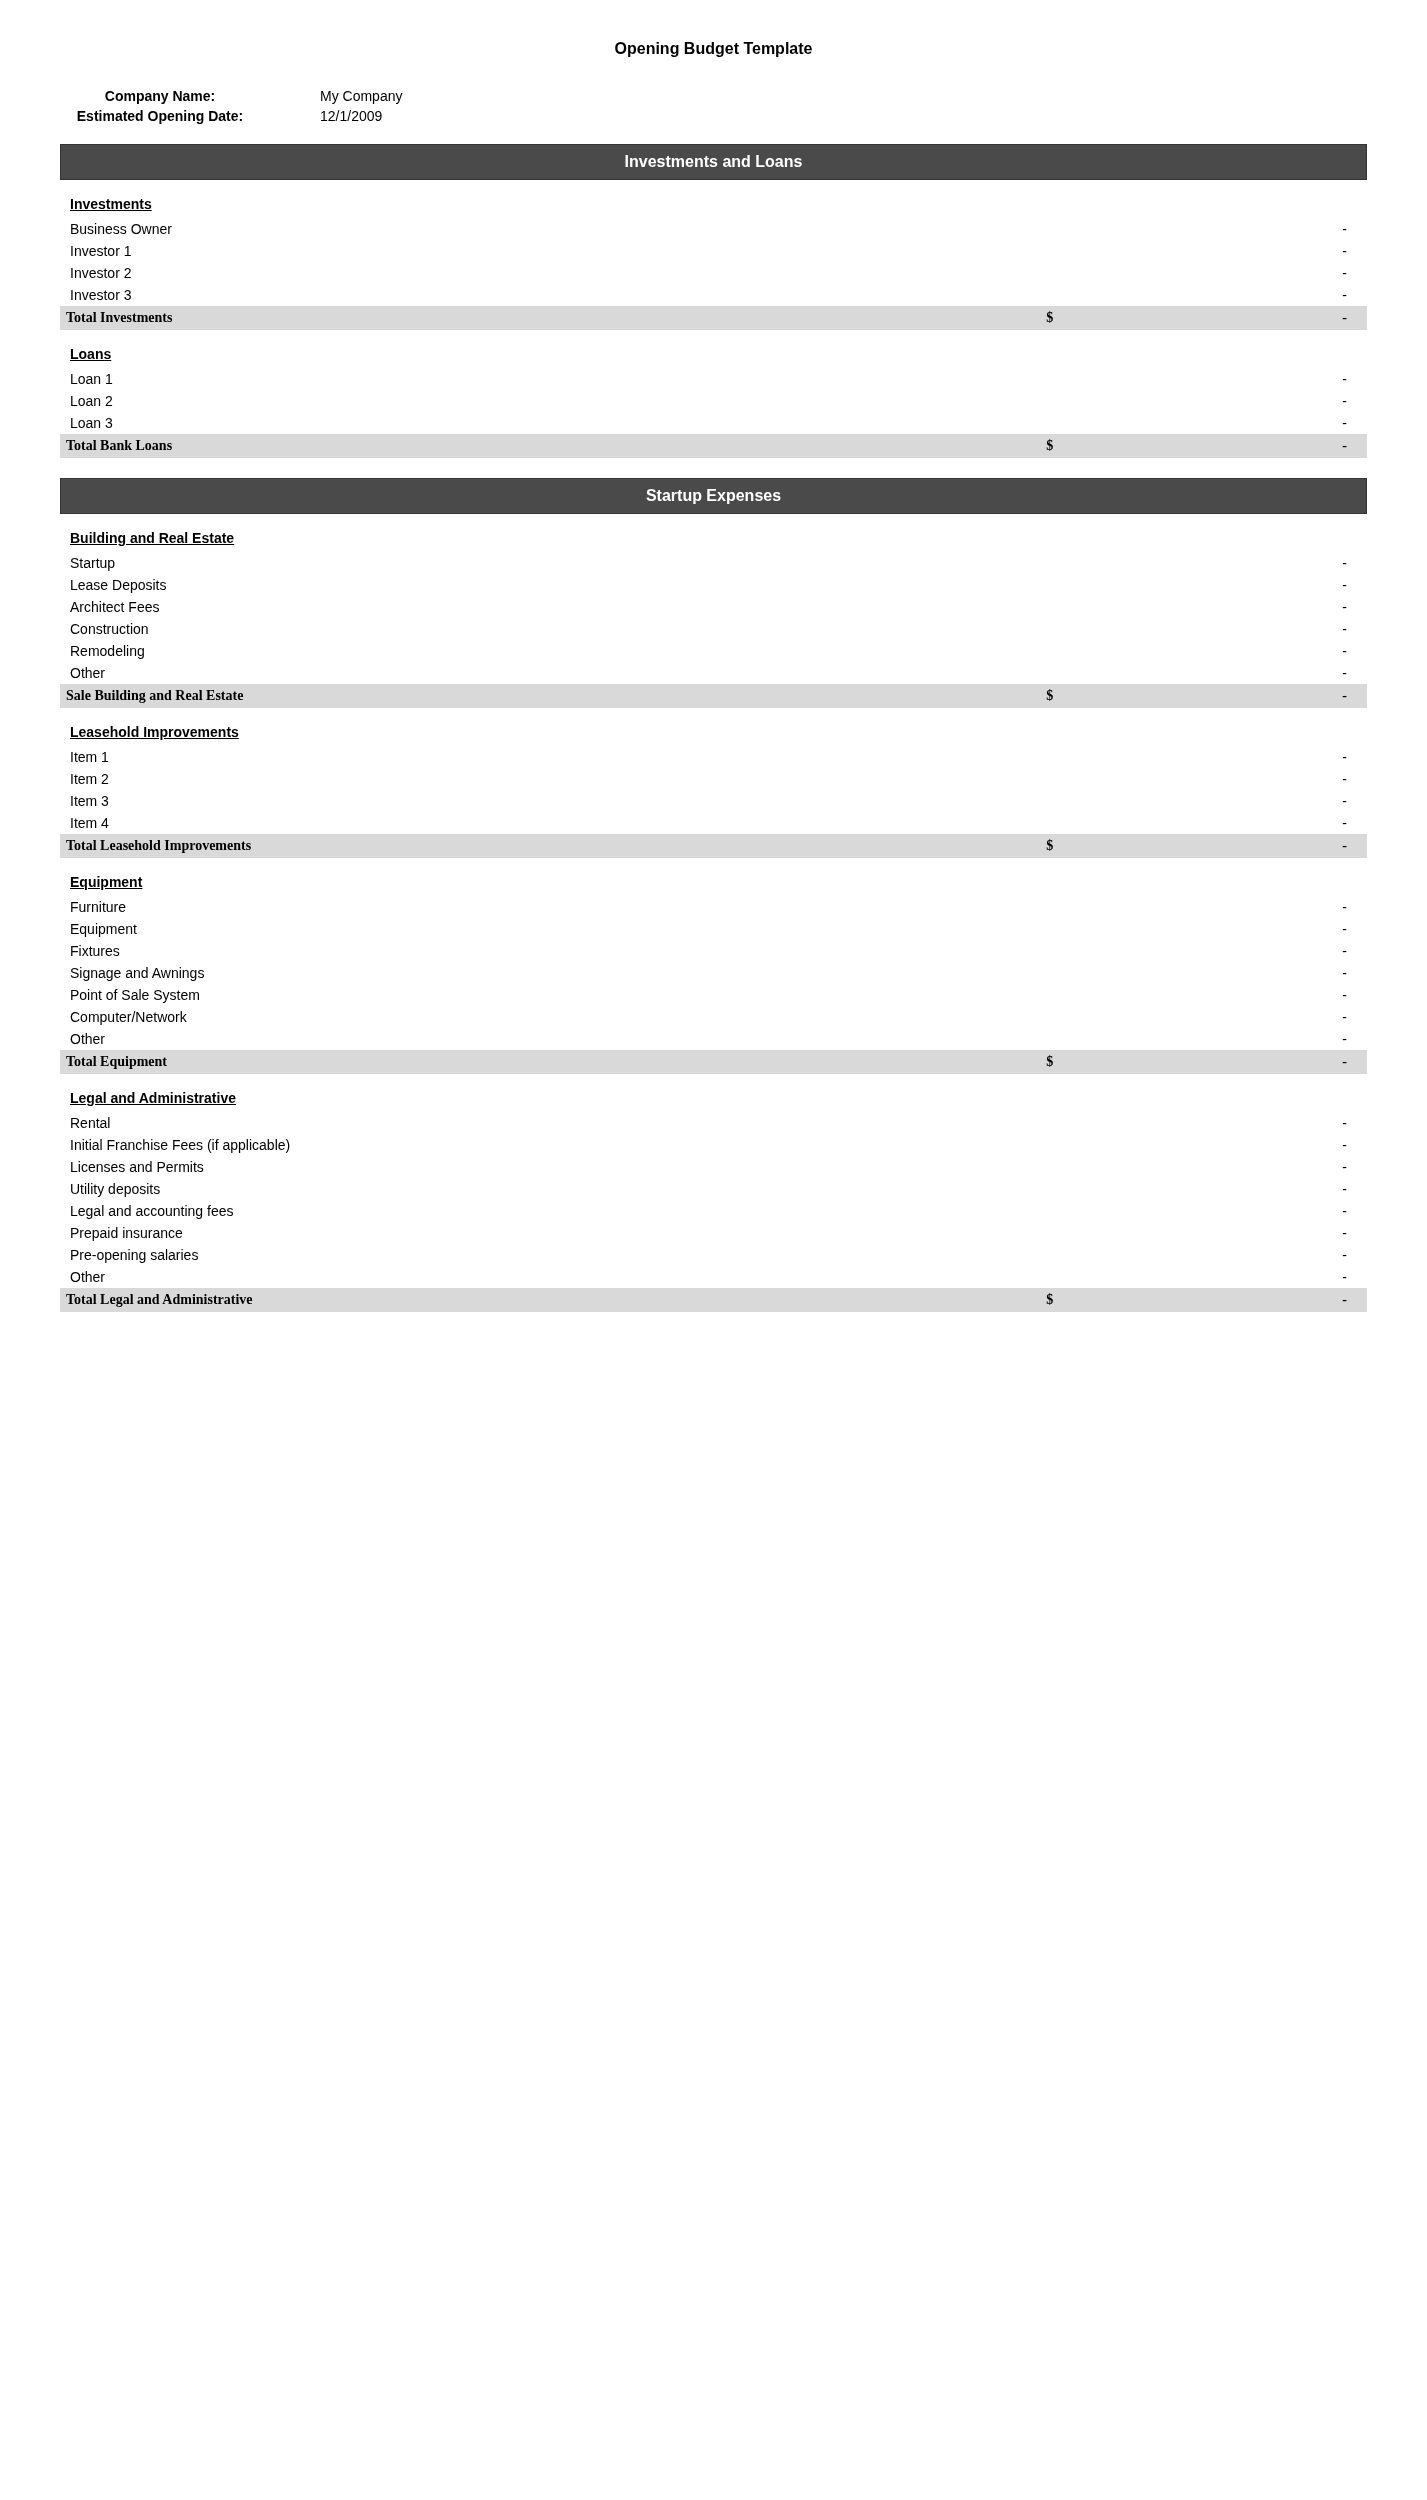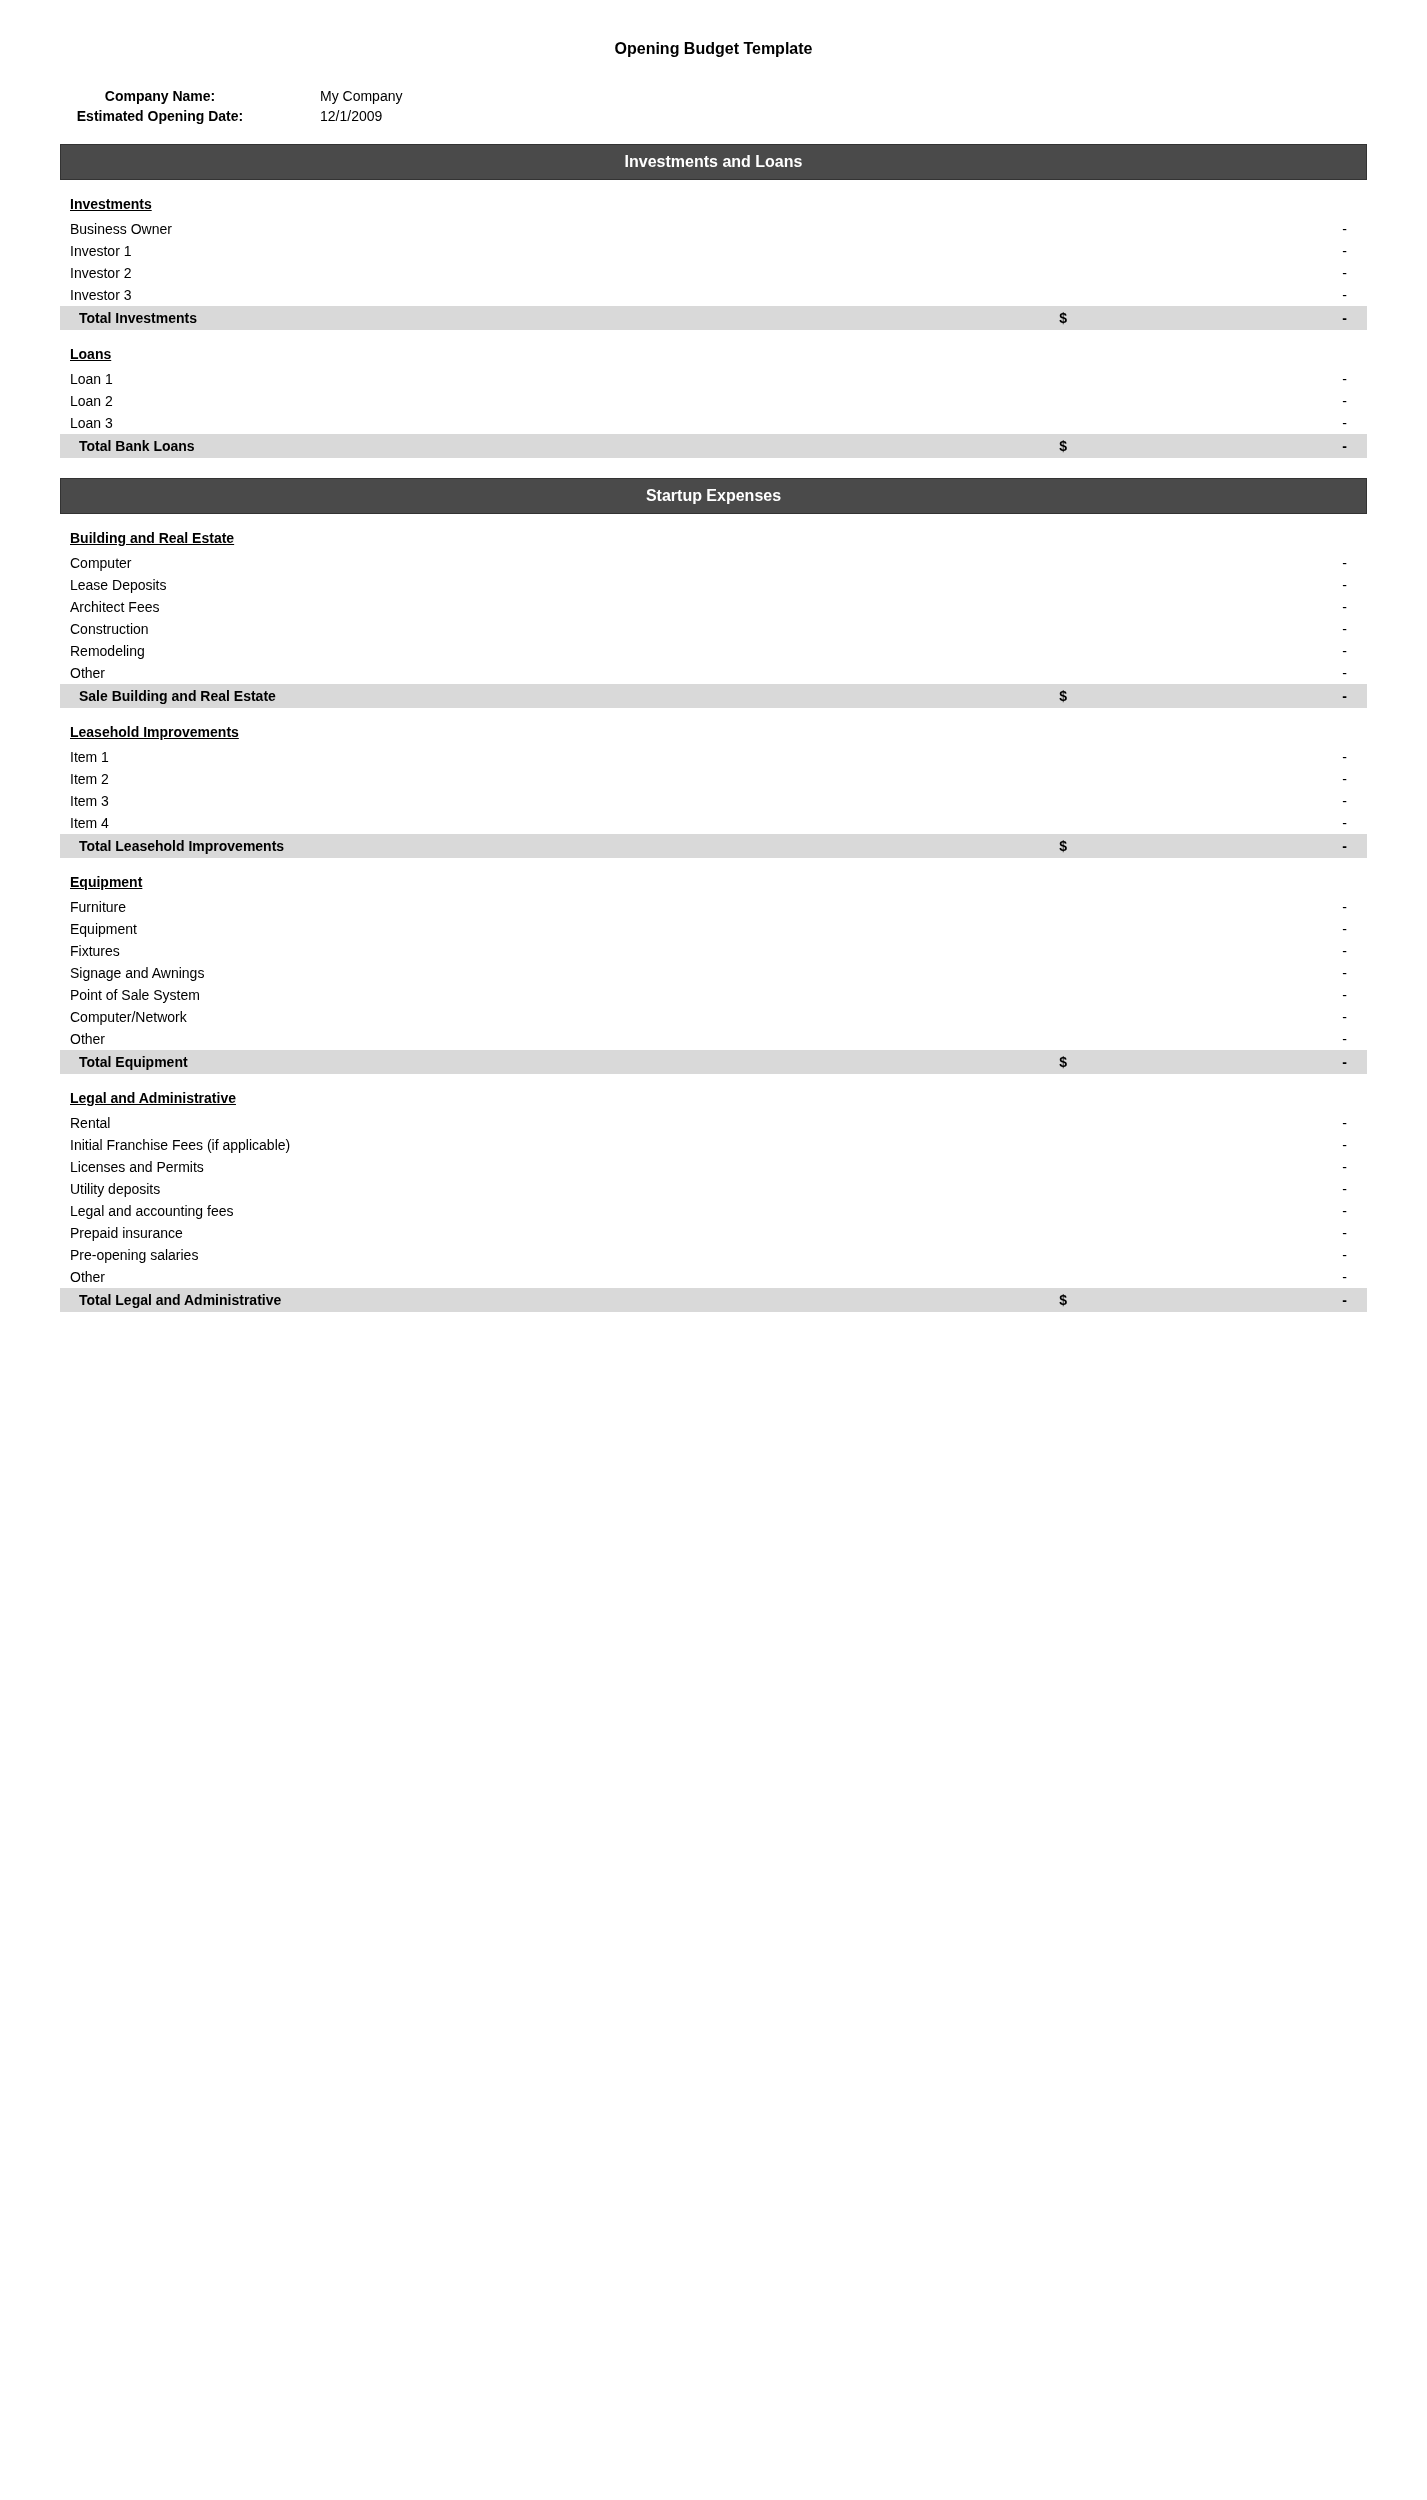--- a/index.html
+++ b/index.html
@@ -81,7 +81,8 @@
     .total-row td {
       background-color: #d9d9d9;
       font-weight: bold;
-      padding: 4px 19px;
+      padding: 4px 6px;
+      font-family: Liberation Serif, serif;
     }
     .section-gap {
       margin-bottom: 20px;

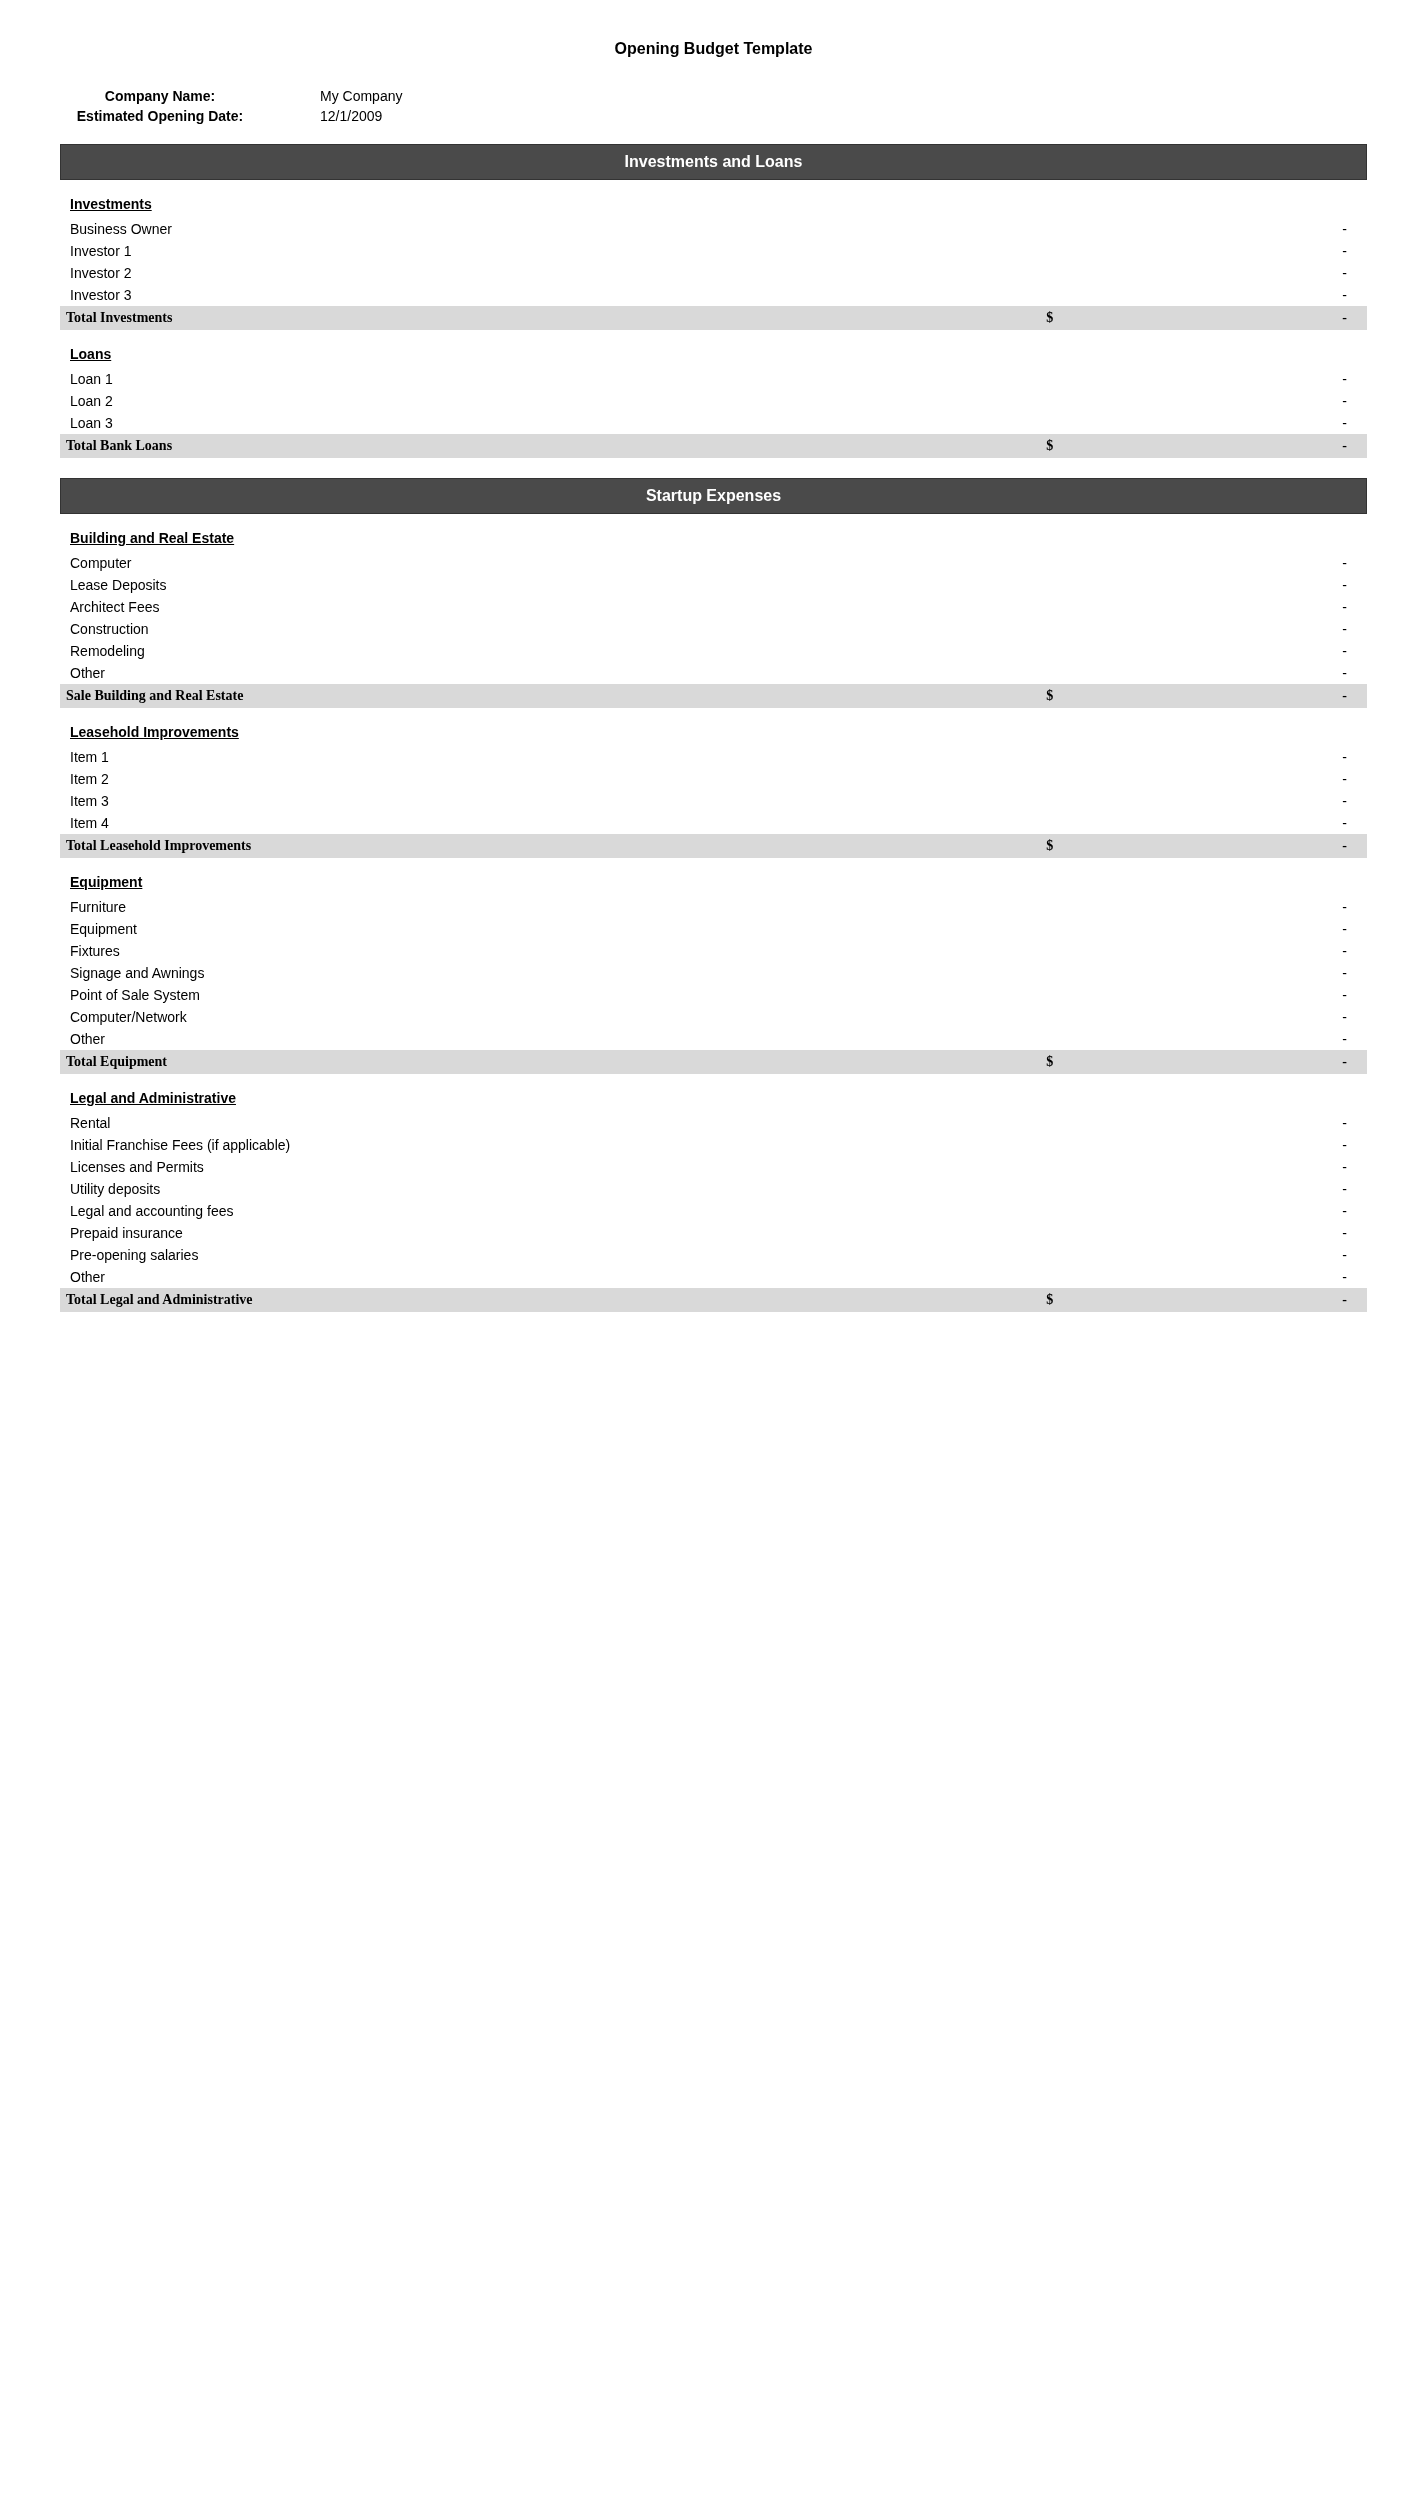--- a/index.html
+++ b/index.html
@@ -175,7 +175,7 @@
   <table class="budget-table">
     <tbody>
       <tr>
-        <td class="label-col indent">Computer</td>
+        <td class="label-col indent">Startup</td>
         <td class="dollar-col"></td>
         <td class="value-col">-</td>
       </tr>

